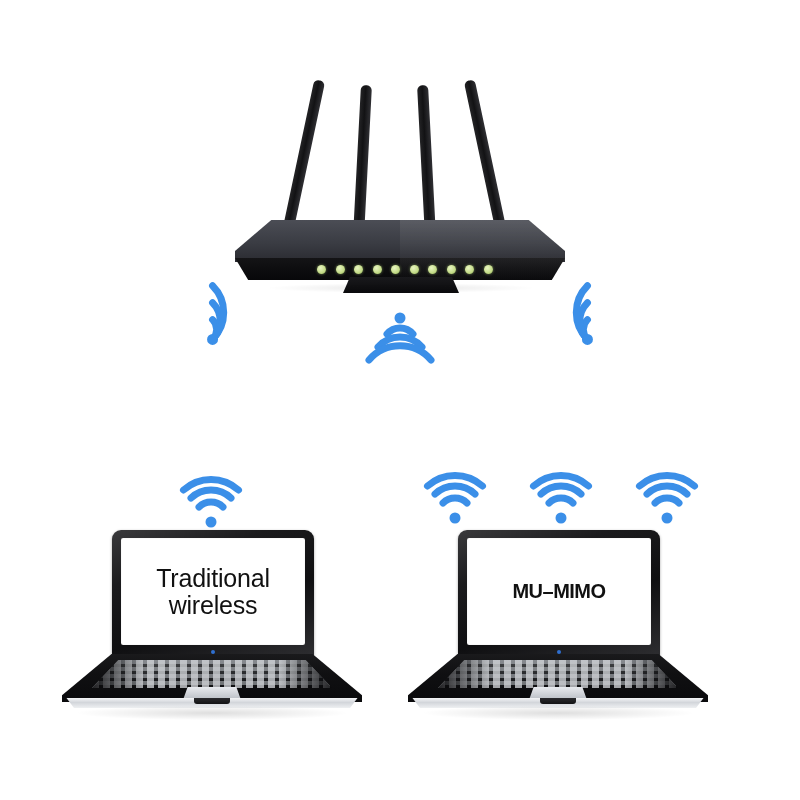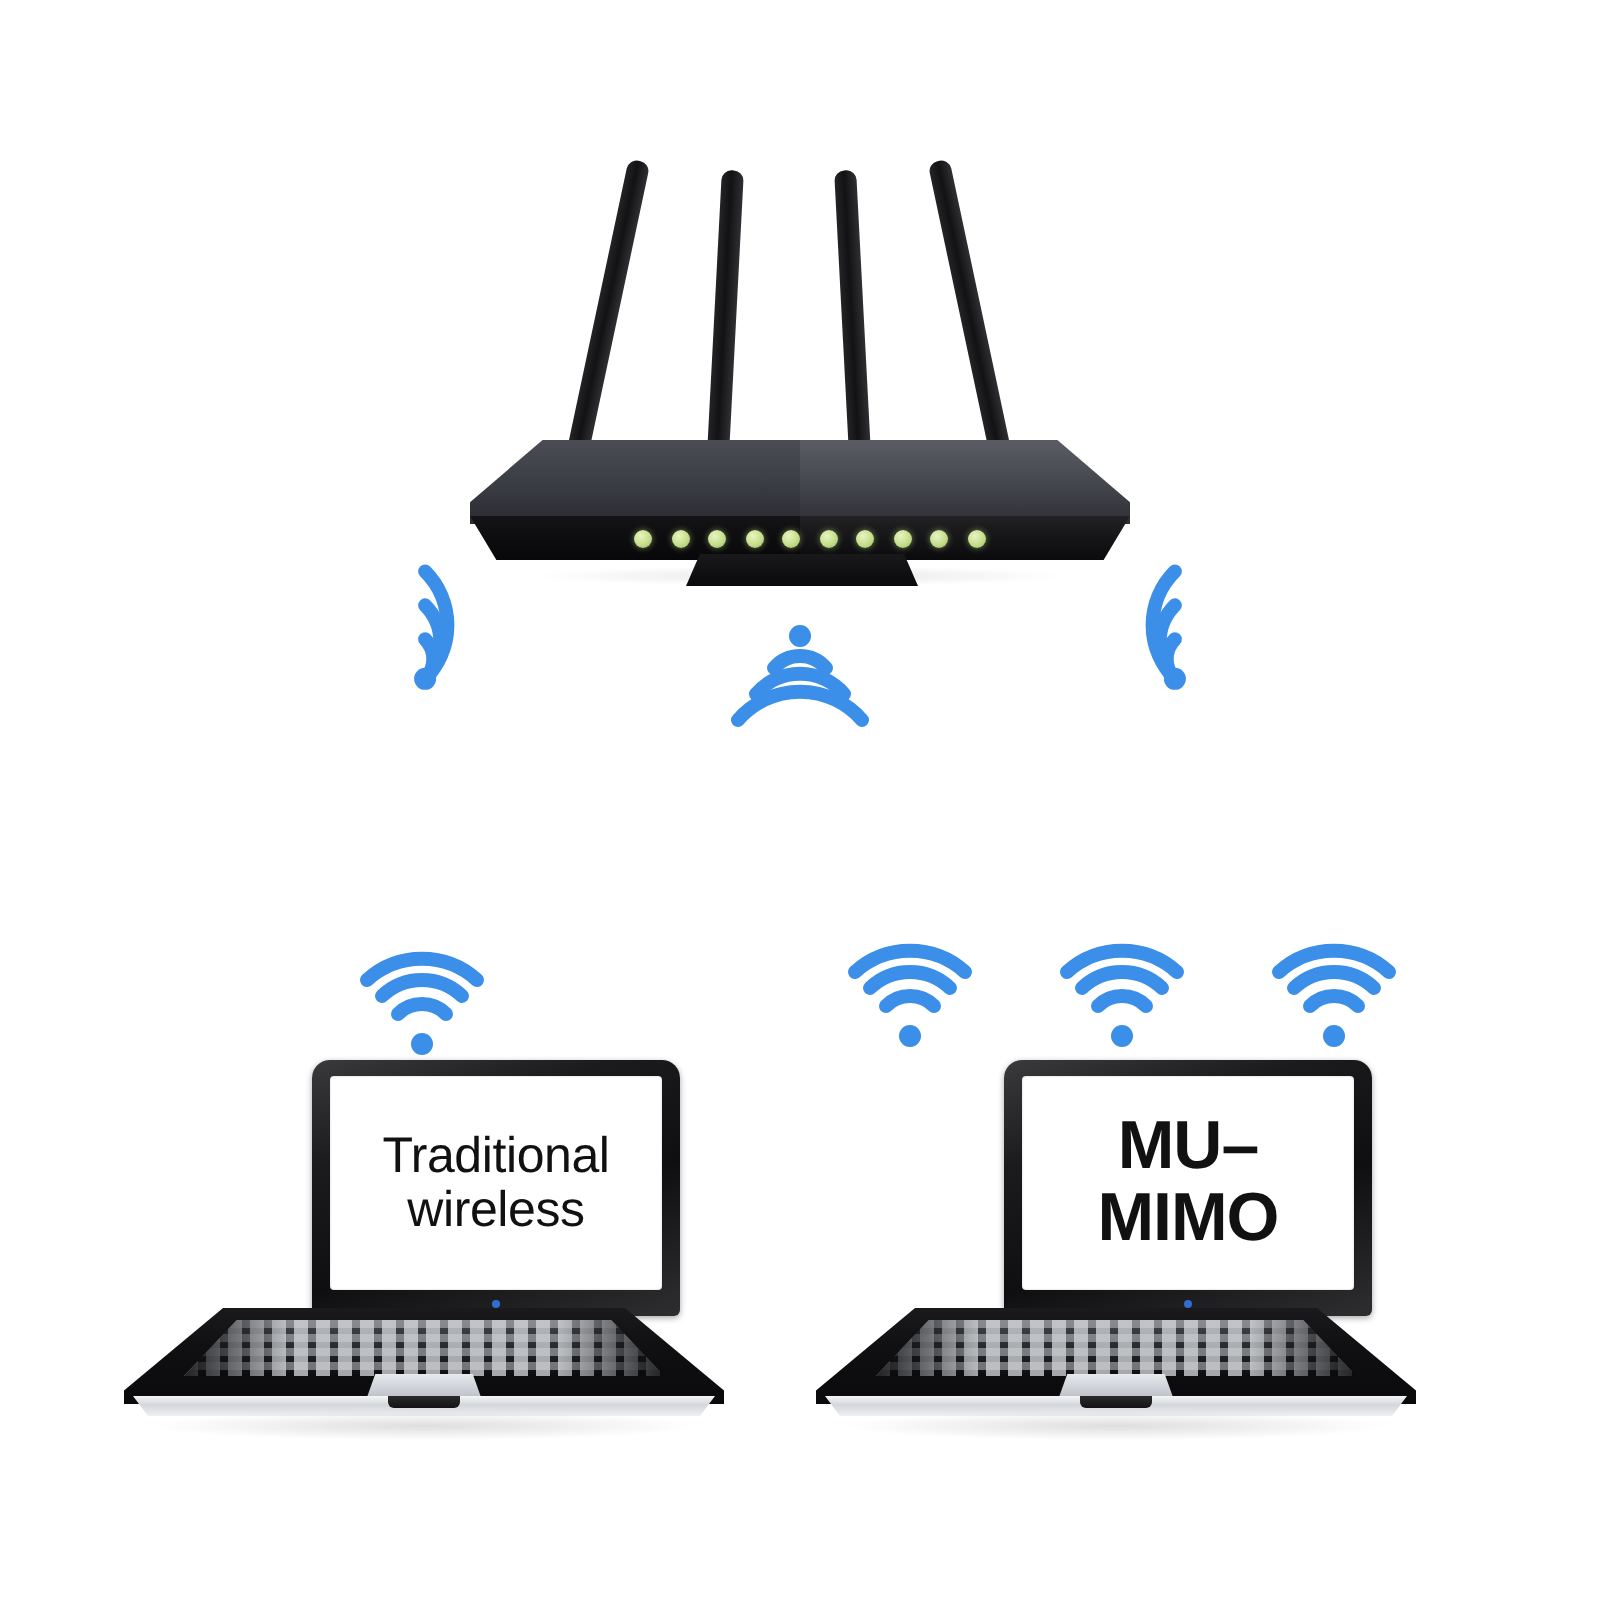--- a/index.html
+++ b/index.html
@@ -80,11 +80,10 @@
   .laptop-right{left:408px;top:530px;}
 
   .lid{
-    position:absolute;left:50px;top:0;width:184px;height:128px;
+    position:absolute;left:50px;top:0;width:202px;height:128px;
     background:linear-gradient(160deg,#3a3a3c 0%,#1b1b1d 28%,#0f0f11 60%,#2e2e31 100%);
     border-radius:9px 9px 3px 3px;
     box-shadow:0 1px 3px rgba(0,0,0,.35);
-    margin-left:44px;
   }
   .screen{
     position:absolute;left:9px;top:8px;right:9px;bottom:13px;

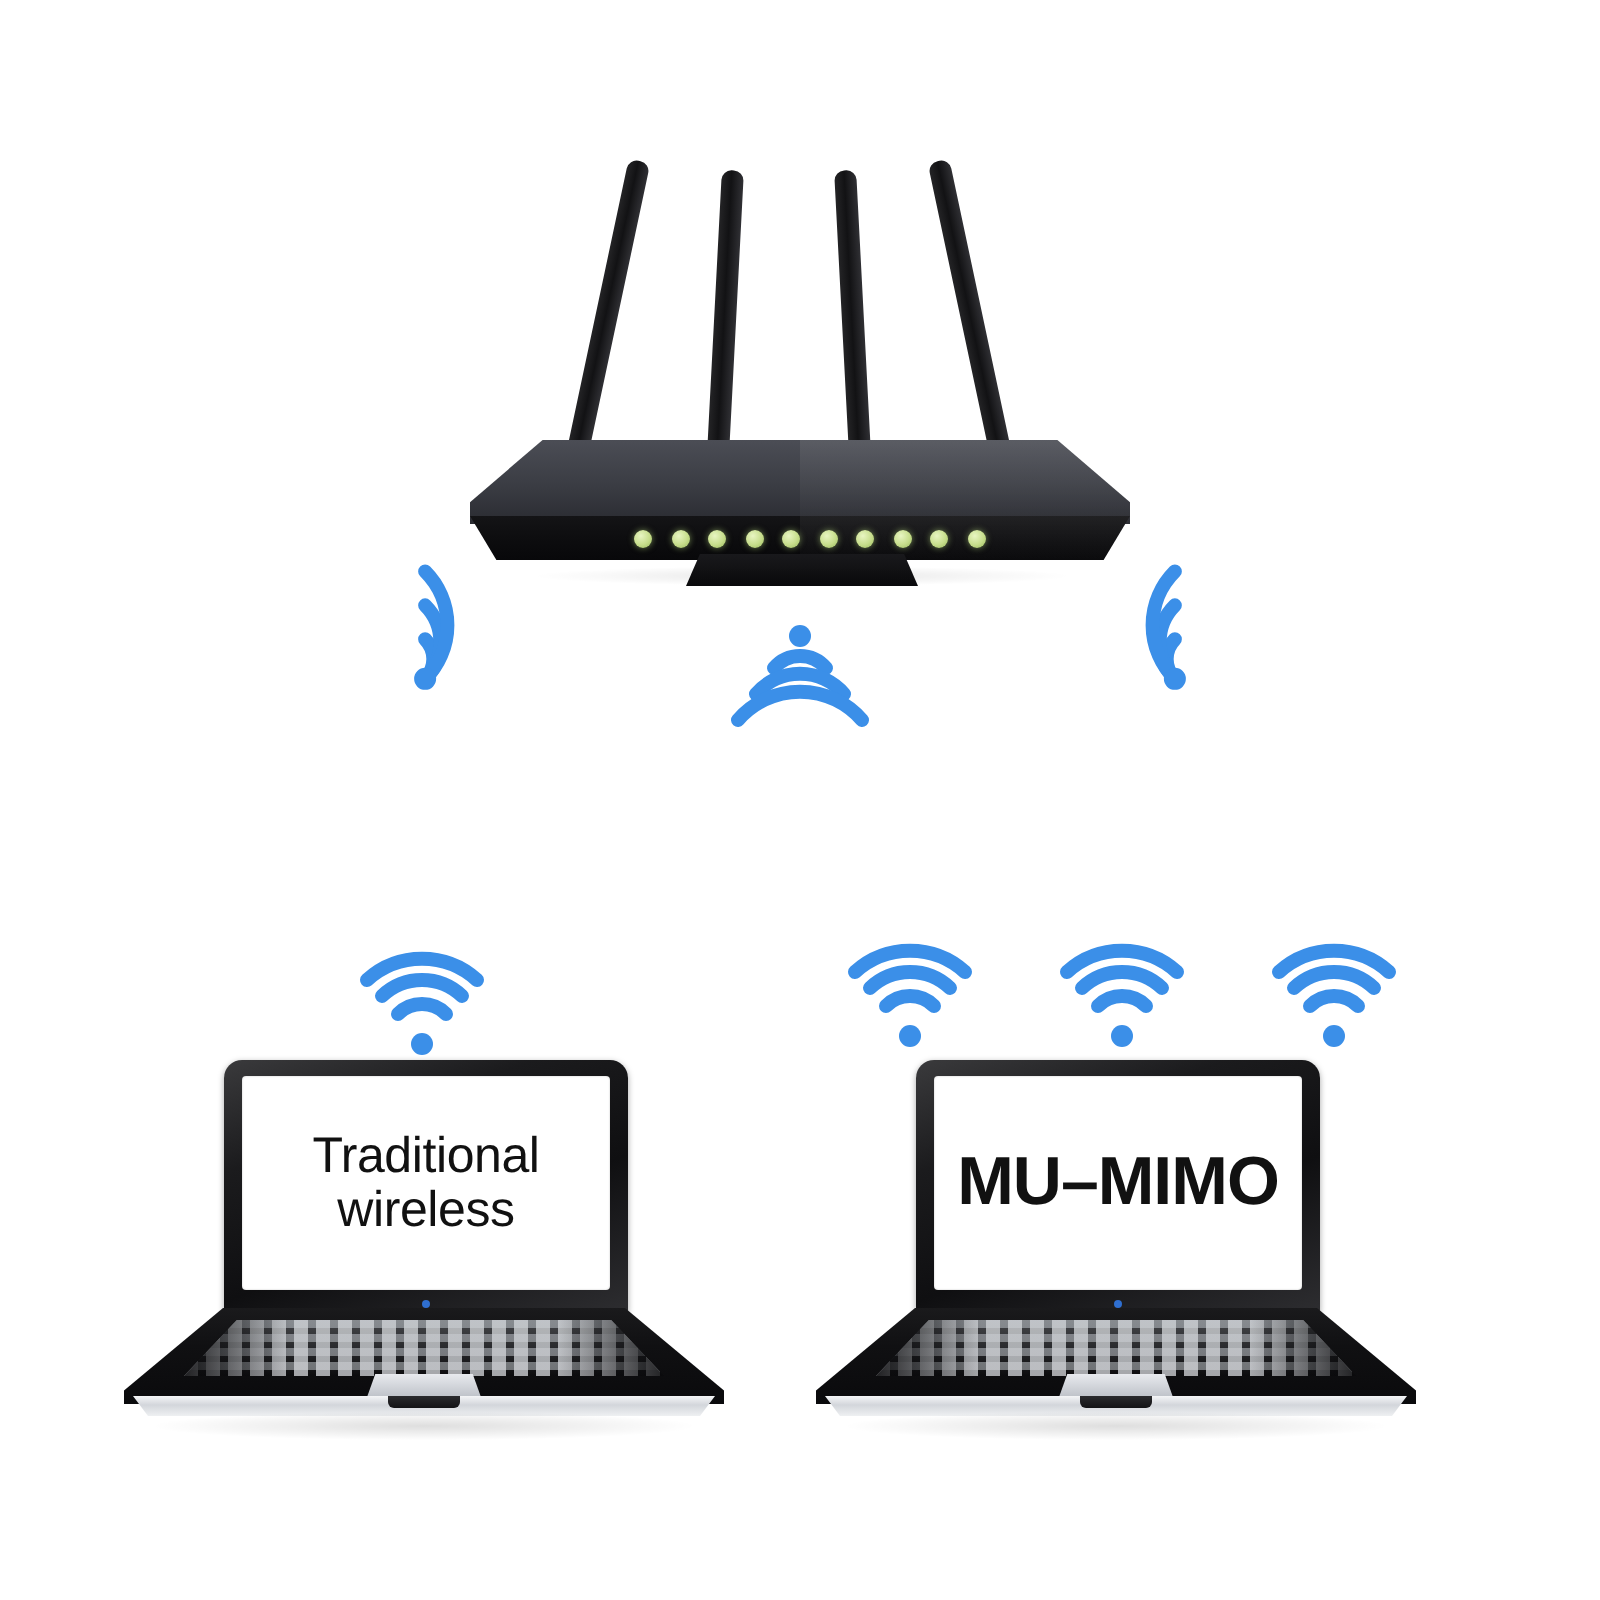--- a/index.html
+++ b/index.html
@@ -96,7 +96,7 @@
     padding:0 6px;white-space:pre-line;
   }
   .text-traditional{font-size:25px;font-weight:400;letter-spacing:-.2px;}
-  .text-mumimo{font-size:34px;font-weight:700;letter-spacing:-.5px;}
+  .text-mumimo{font-size:20px;font-weight:700;letter-spacing:-.5px;}
   .cam{
     position:absolute;left:50%;bottom:4px;margin-left:-2px;
     width:4px;height:4px;border-radius:50%;

